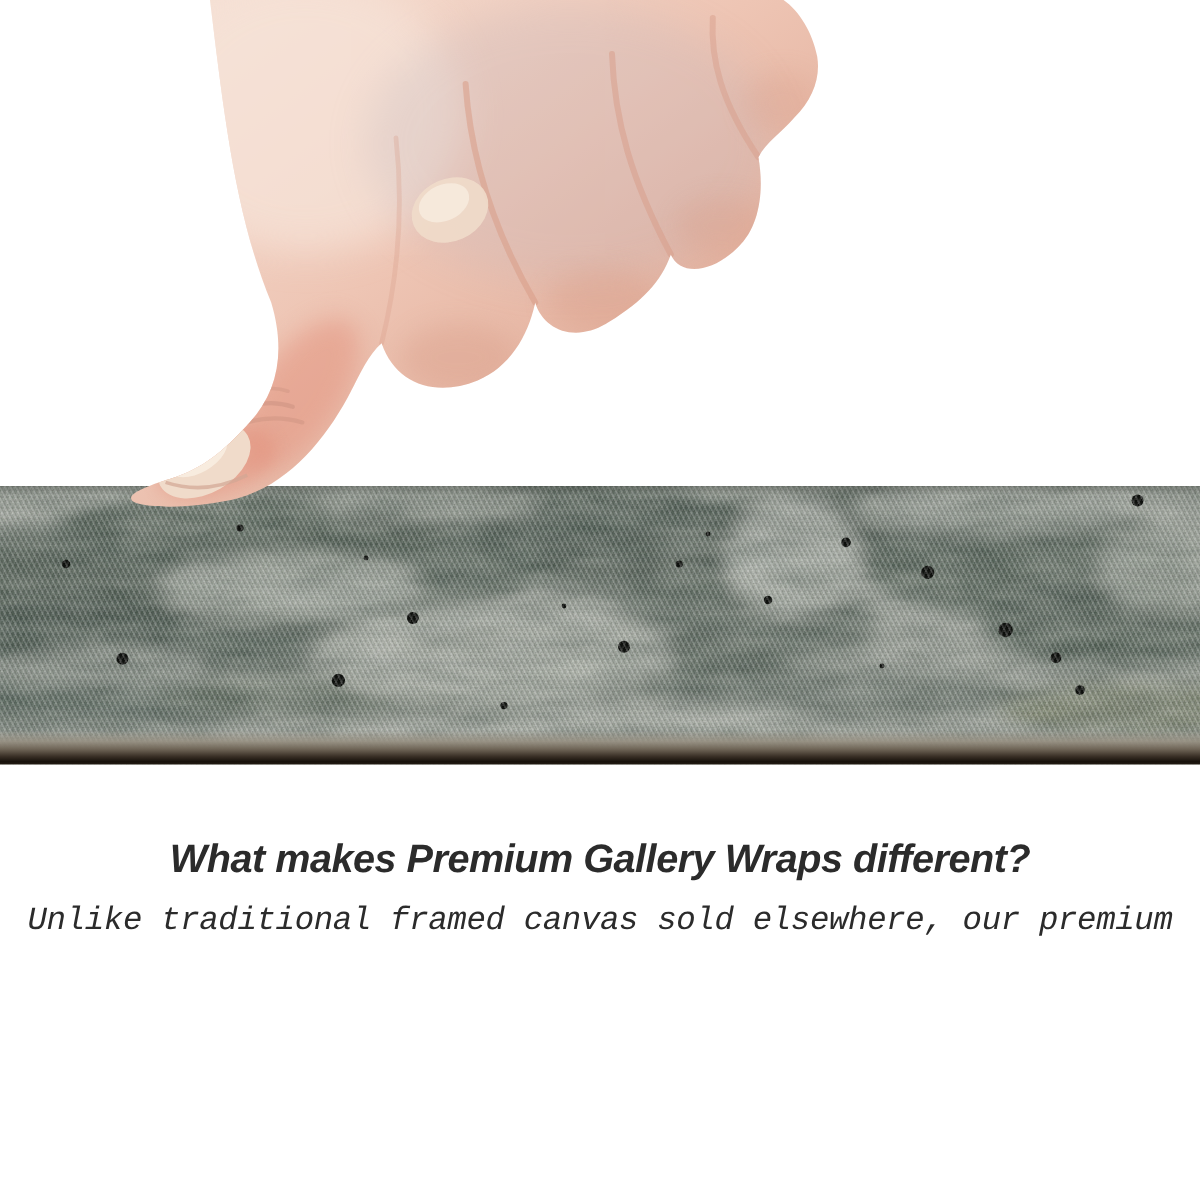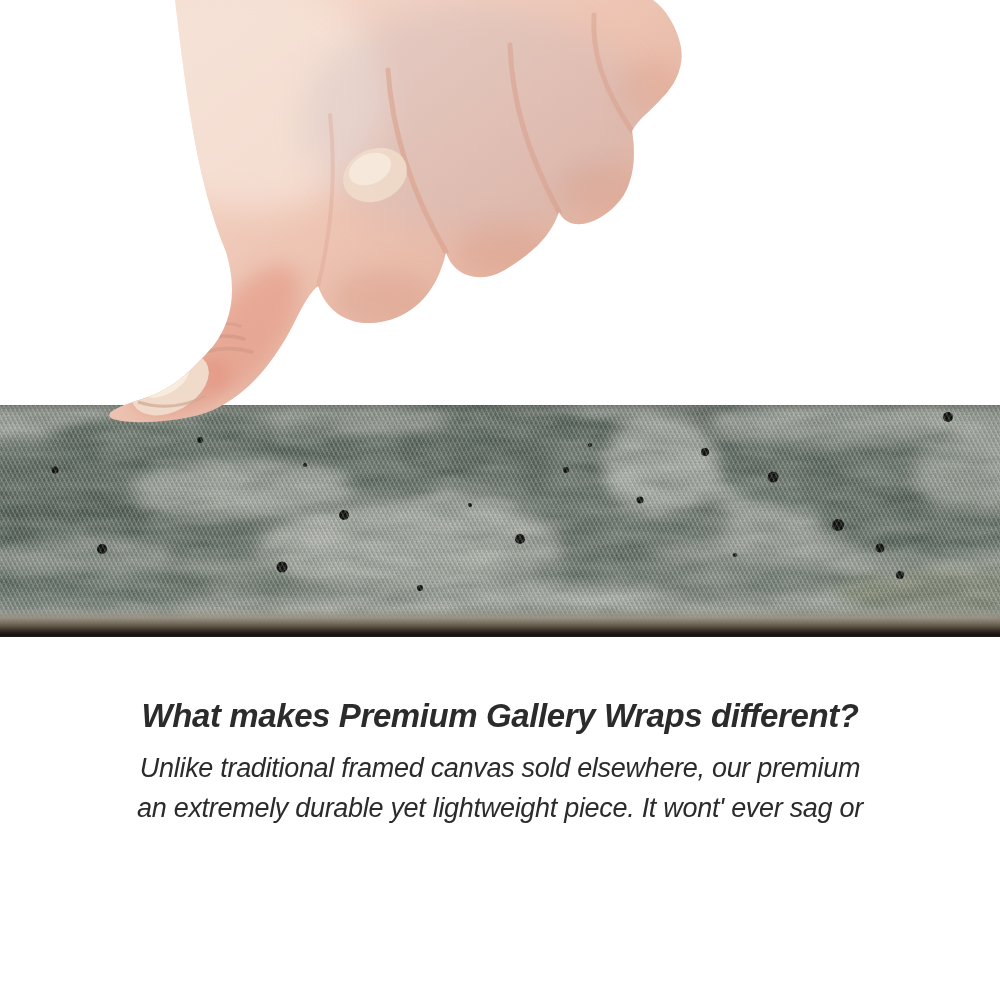--- a/index.html
+++ b/index.html
@@ -47,7 +47,7 @@
     margin-bottom:11px;
   }
   .body-line{
-    font-size:27px;line-height:39.5px;font-weight:500;letter-spacing:-0.3px;
+    font-size:27px;line-height:39.5px;font-weight:500;letter-spacing:-0.3px;font-family:Liberation Mono, monospace;
   }
 </style>
 </head>

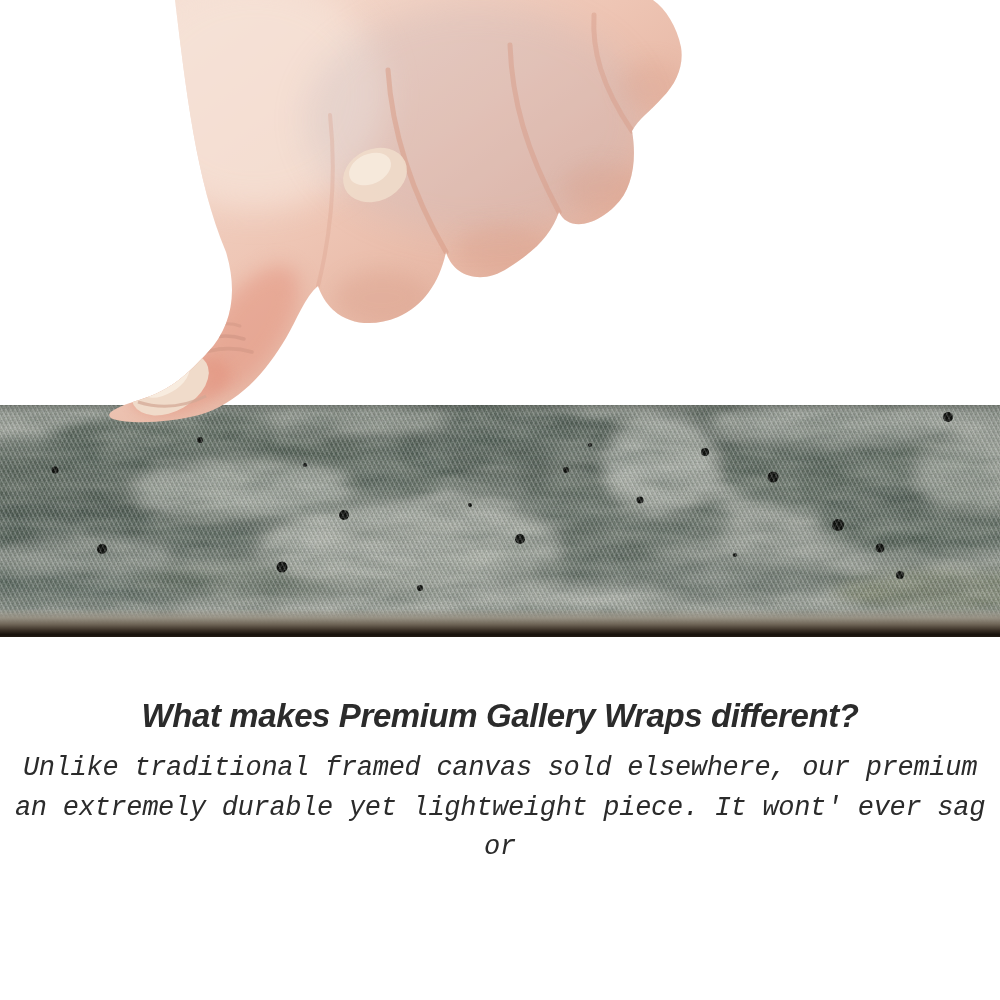--- a/index.html
+++ b/index.html
@@ -206,7 +206,6 @@
   <div class="copy">
     <div class="heading">What makes Premium Gallery Wraps different?</div>
     <div class="body-line">Unlike traditional framed canvas sold elsewhere, our premium</div>
-    <div class="body-line">an extremely durable yet lightweight piece. It wont' ever sag or</div>
   </div>
 
 </div>

